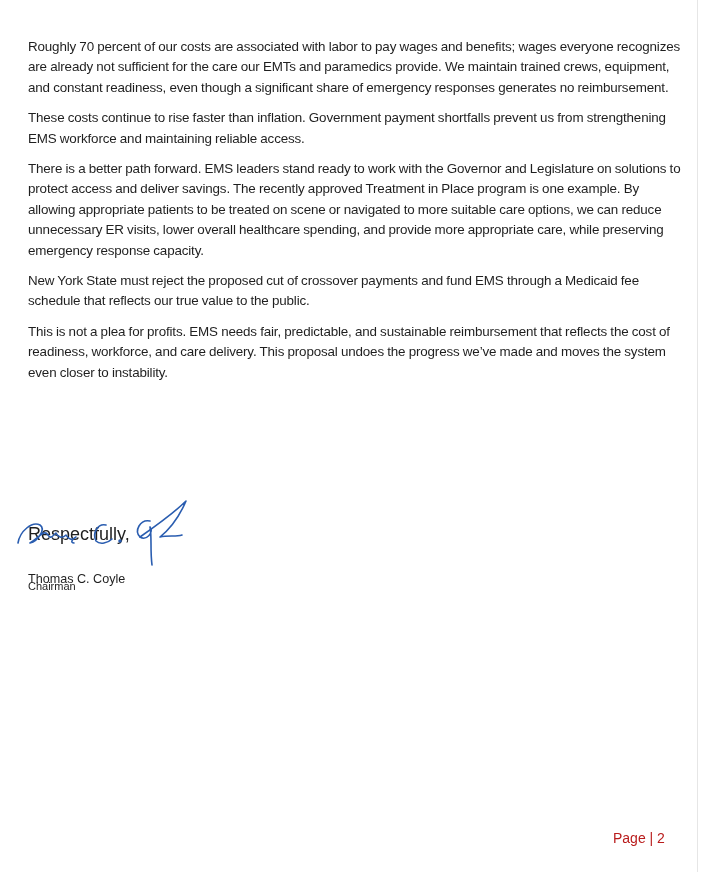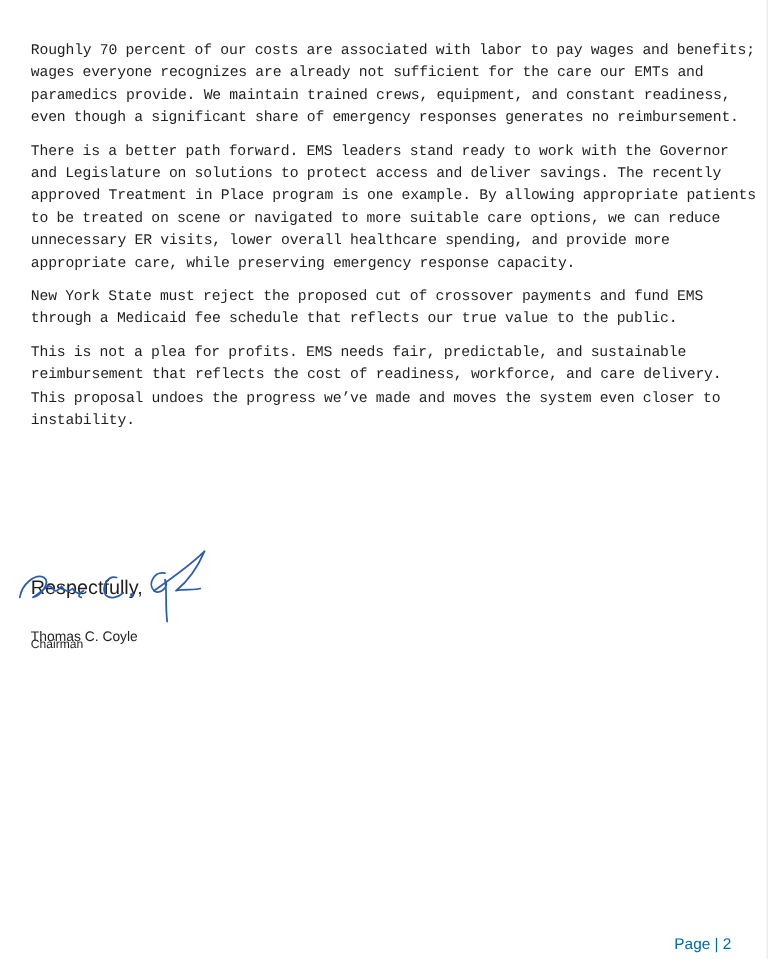--- a/index.html
+++ b/index.html
@@ -9,7 +9,7 @@
     color: #1f1f1f;
   }
   .right-edge { position: absolute; left: 697px; top: 0; width: 1px; height: 872px; background: #e6e6e6; }
-  .page { position: absolute; left: 28px; top: 37px; width: 660px; font-family: Liberation Mono, monospace; }
+  .page { position: absolute; left: 28px; top: 37px; width: 660px; }
   .para {
     font-size: 13.4px; line-height: 20.4px; margin: 0 0 10px 0;
     letter-spacing: -0.15px; word-spacing: -0.3px;

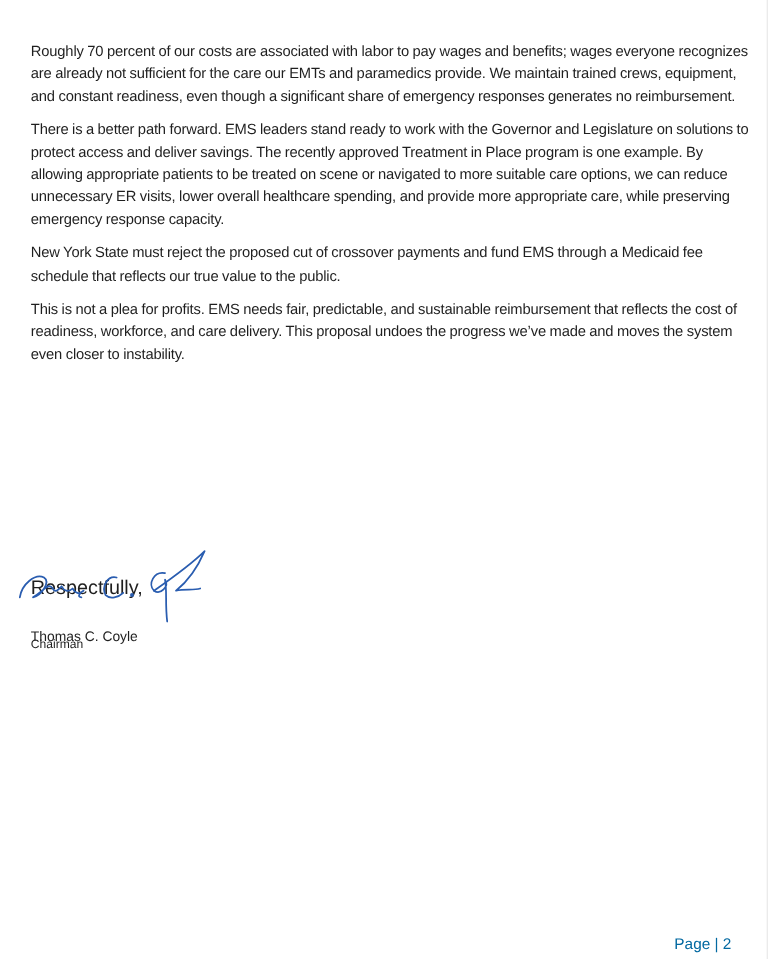--- a/index.html
+++ b/index.html
@@ -28,6 +28,7 @@
 
 <div class="page">
   <p class="para">Roughly 70 percent of our costs are associated with labor to pay wages and benefits; wages everyone recognizes are already not sufficient for the care our EMTs and paramedics provide. We maintain trained crews, equipment, and constant readiness, even though a significant share of emergency responses generates no reimbursement.</p>
+  <p class="para">These costs continue to rise faster than inflation. Government payment shortfalls prevent us from strengthening EMS workforce and maintaining reliable access.</p>
   <p class="para">There is a better path forward. EMS leaders stand ready to work with the Governor and Legislature on solutions to protect access and deliver savings. The recently approved Treatment in Place program is one example. By allowing appropriate patients to be treated on scene or navigated to more suitable care options, we can reduce unnecessary ER visits, lower overall healthcare spending, and provide more appropriate care, while preserving emergency response capacity.</p>
   <p class="para">New York State must reject the proposed cut of crossover payments and fund EMS through a Medicaid fee schedule that reflects our true value to the public.</p>
   <p class="para">This is not a plea for profits. EMS needs fair, predictable, and sustainable reimbursement that reflects the cost of readiness, workforce, and care delivery. This proposal undoes the progress we’ve made and moves the system even closer to instability.</p>

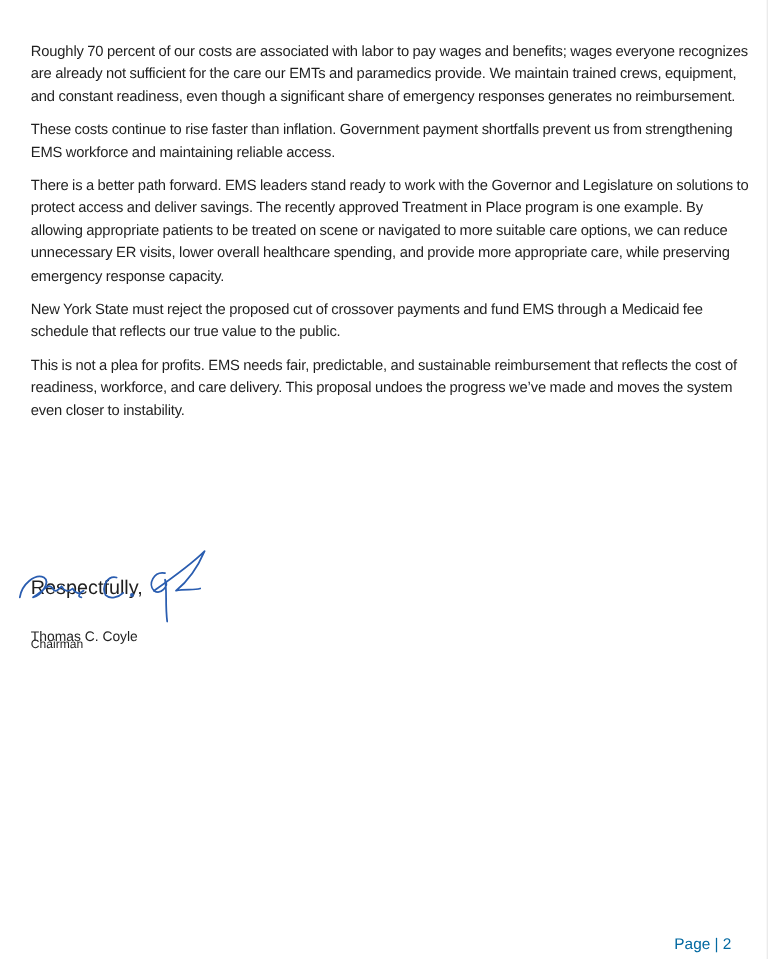--- a/index.html
+++ b/index.html
@@ -19,7 +19,7 @@
   .signature { position: absolute; left: 10px; top: 493px; width: 190px; height: 80px; }
   .name { position: absolute; left: 28px; top: 555px; font-size: 12.6px; line-height: 20px; margin-top: 14px; }
   .title { position: absolute; left: 28px; top: 576px; font-size: 11px; line-height: 20px; }
-  .footer { position: absolute; left: 613px; top: 830px; font-size: 14px; color: #0369a1; margin-top: 20px; }
+  .footer { position: absolute; left: 613px; top: 830px; font-size: 14px; color: #b91c1c; }
 </style>
 </head>
 <body>

